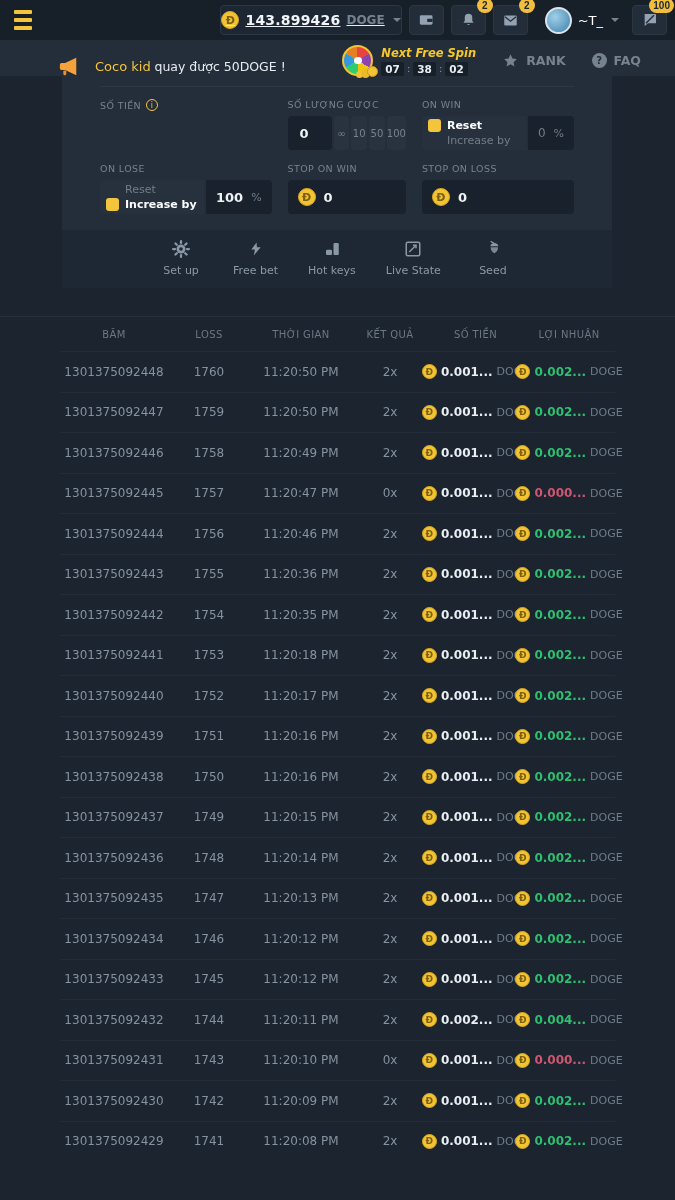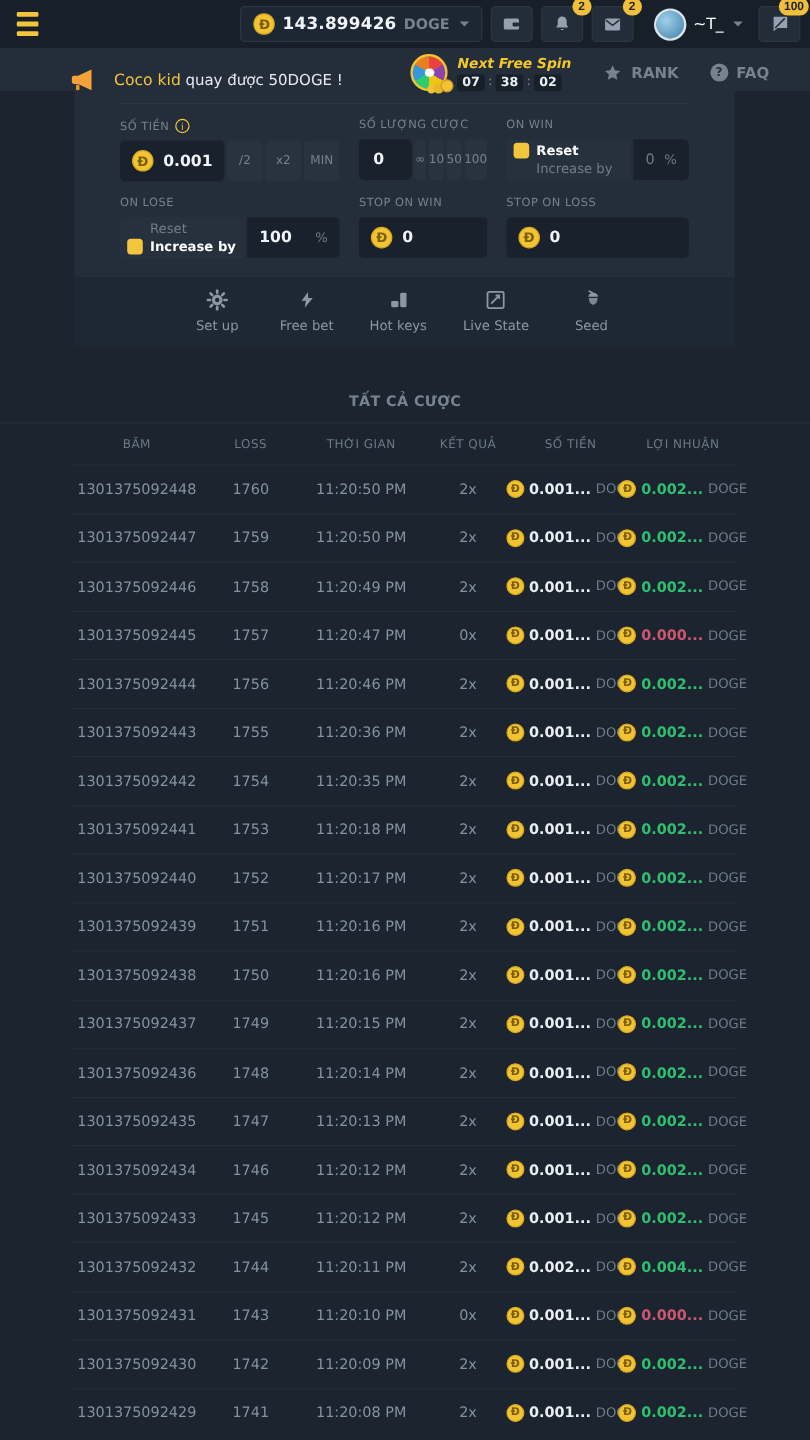--- a/index.html
+++ b/index.html
@@ -18,7 +18,7 @@
   .hamburger span { display:block; height:4px; width:18px; background:#f4c43c; border-radius:1px; }
   .topbar-right { display:flex; align-items:center; gap:7px; }
   .balance-pill { display:flex; align-items:center; gap:6px; height:30px;
-    border:1px solid #2c3744; background:#1d2733; border-radius:4px; padding:0 10px; cursor:pointer; }
+    border:1px solid #2c3744; background:#1d2733; border-radius:4px; padding:0 0; cursor:pointer;text-decoration:underline; }
   .balance-amount { font-size:14px; font-weight:bold; color:#f2f5f8; letter-spacing:.2px; }
   .balance-cur { font-size:12px; color:#76828f; font-weight:bold; }
   .caret { width:0; height:0; border-left:4px solid transparent; border-right:4px solid transparent;

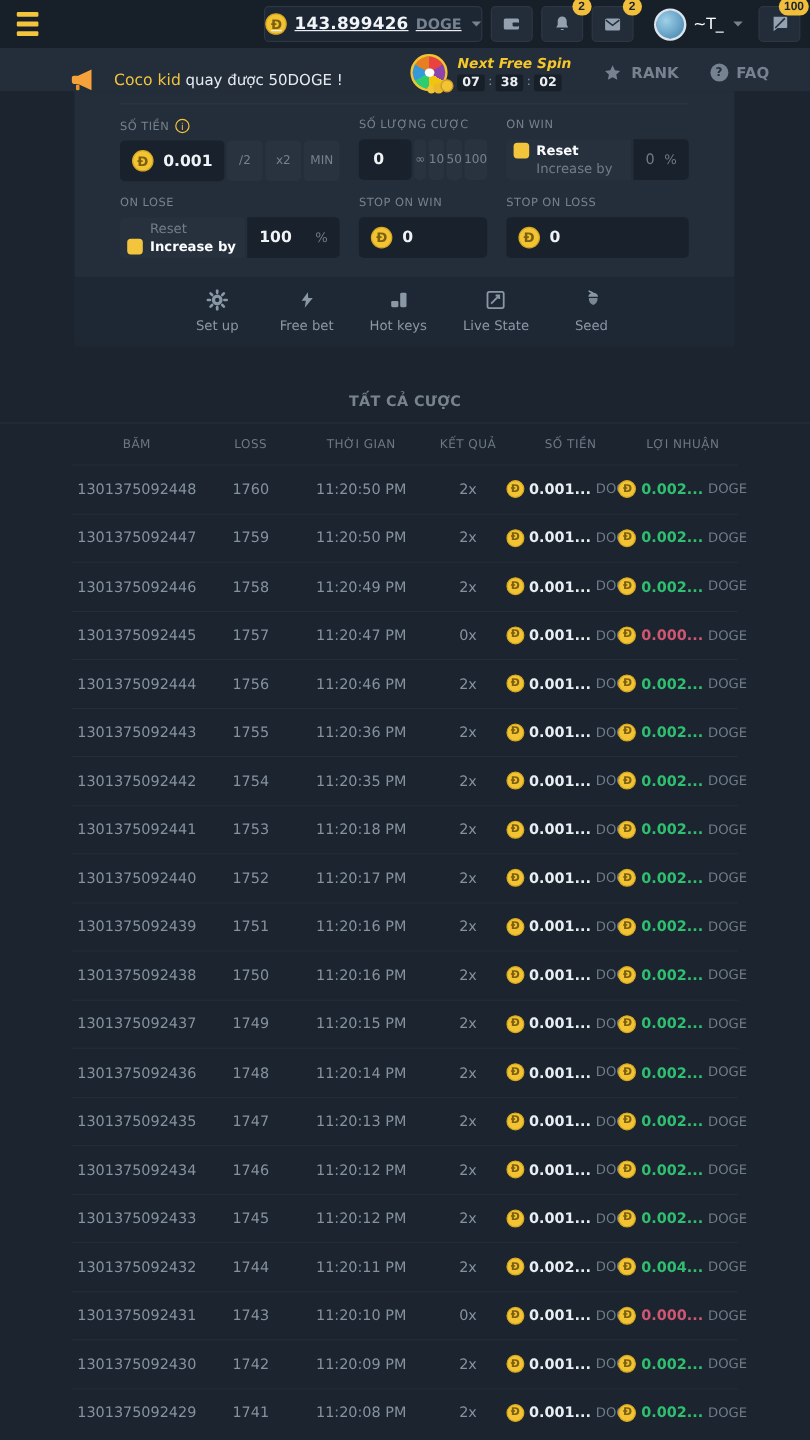--- a/index.html
+++ b/index.html
@@ -234,15 +234,6 @@
           <span>SỐ TIỀN</span>
           <span class="info-icon"></span>
         </div>
-        <div class="control">
-          <div class="input amount-input">
-            <span class="coin"></span>
-            <span class="val">0.001</span>
-          </div>
-          <button class="ctl-btn amount-btn">/2</button>
-          <button class="ctl-btn amount-btn">x2</button>
-          <button class="ctl-btn amount-btn">MIN</button>
-        </div>
       </div>
 
       <div>

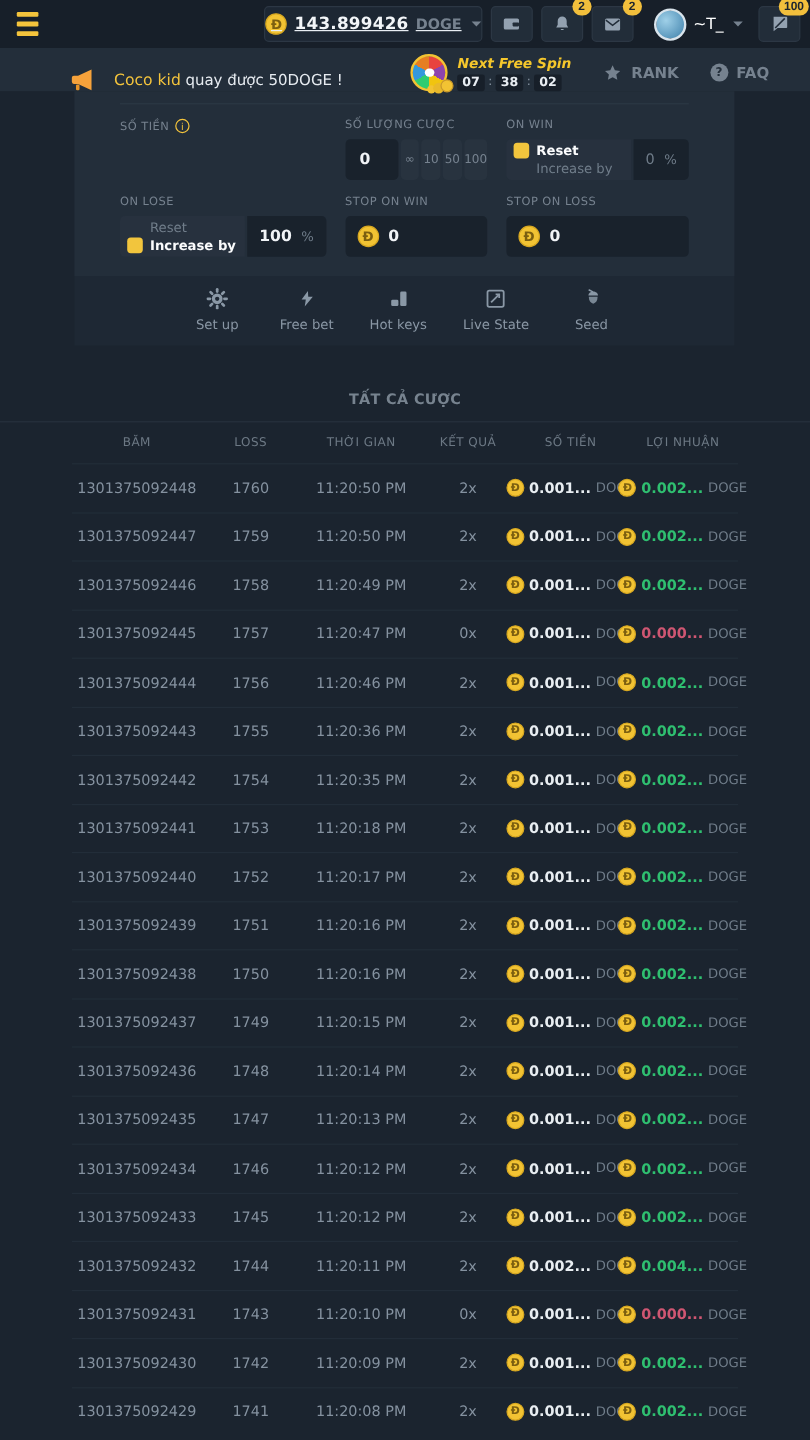--- a/index.html
+++ b/index.html
@@ -382,7 +382,6 @@
 </section>
 
 <div class="tabs">
-  <div class="tab">TẤT CẢ CƯỢC</div>
 </div>
 
 <div class="table">

